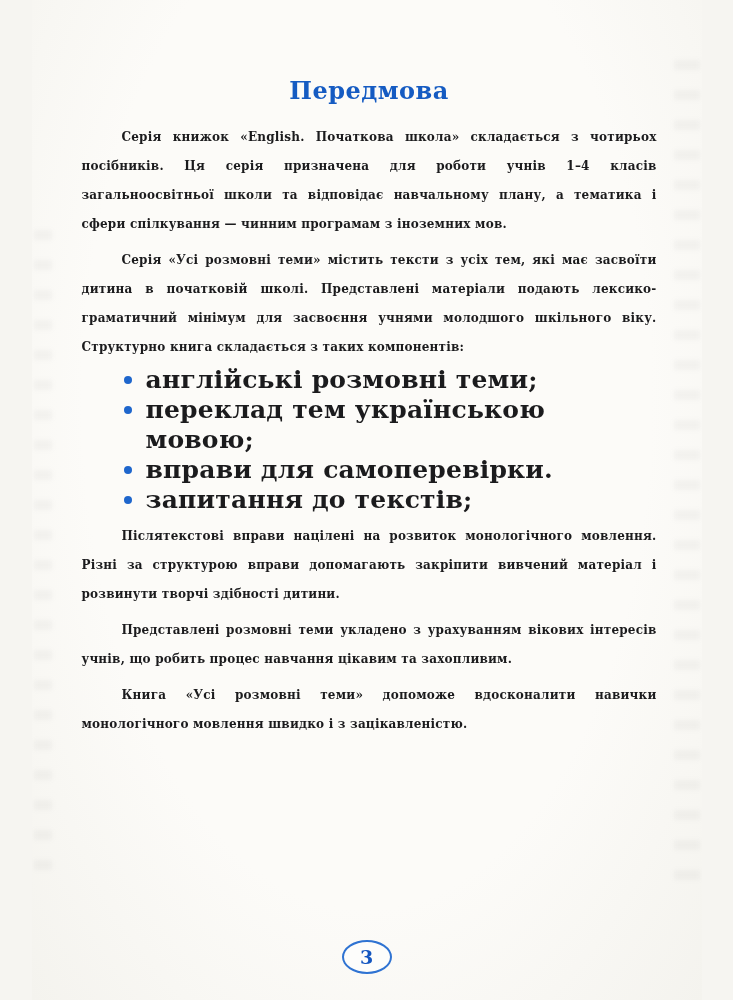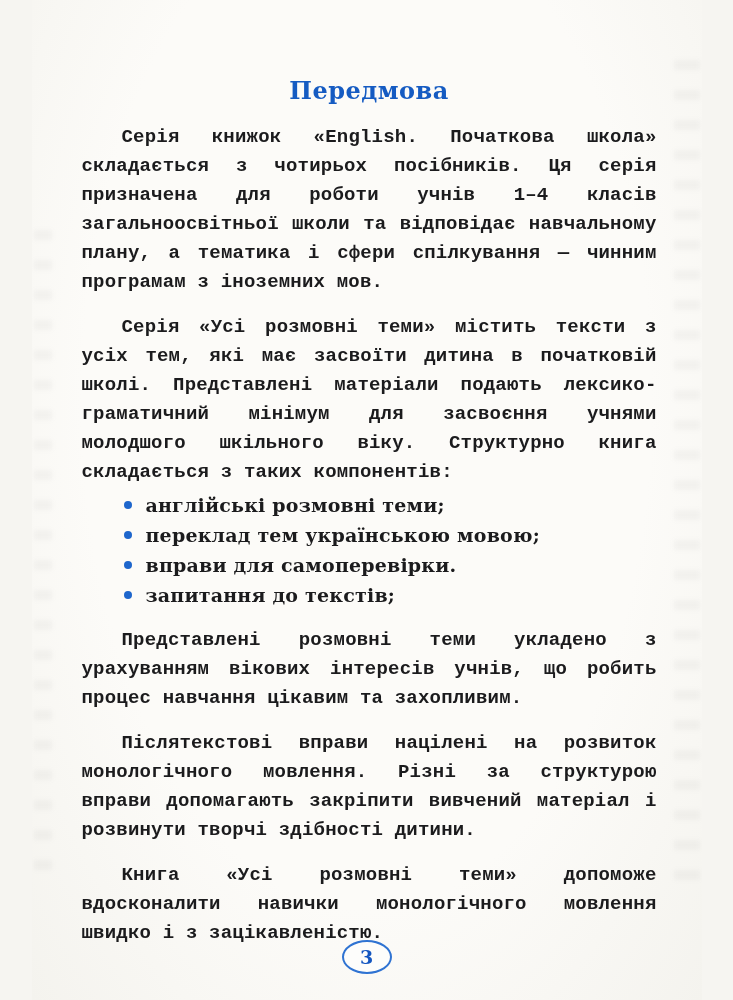--- a/index.html
+++ b/index.html
@@ -45,14 +45,13 @@
     color: #155bc2;
   }
   p.para {
-    margin: 16px 0 3px 0;
+    margin: 7px 0 3px 0;
     text-indent: 40px;
     text-align: justify;
-    font-size: 19px;
+    font-size: 12px;
     font-weight: 600;
     line-height: 29px;
     letter-spacing: 0.2px;
-    font-family: Liberation Mono, monospace;
   }
   ul.bullets {
     list-style: none;

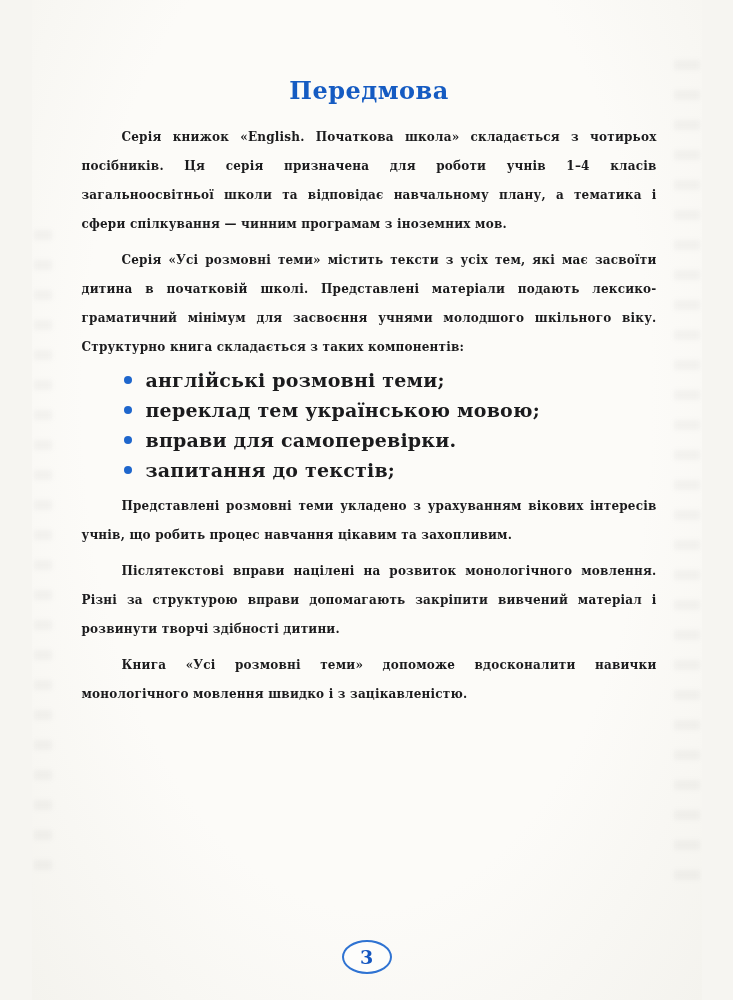--- a/index.html
+++ b/index.html
@@ -61,7 +61,7 @@
   ul.bullets li {
     position: relative;
     padding-left: 22px;
-    font-size: 19px;
+    font-size: 25px;
     font-weight: 600;
     line-height: 30px;
     letter-spacing: 0.2px;

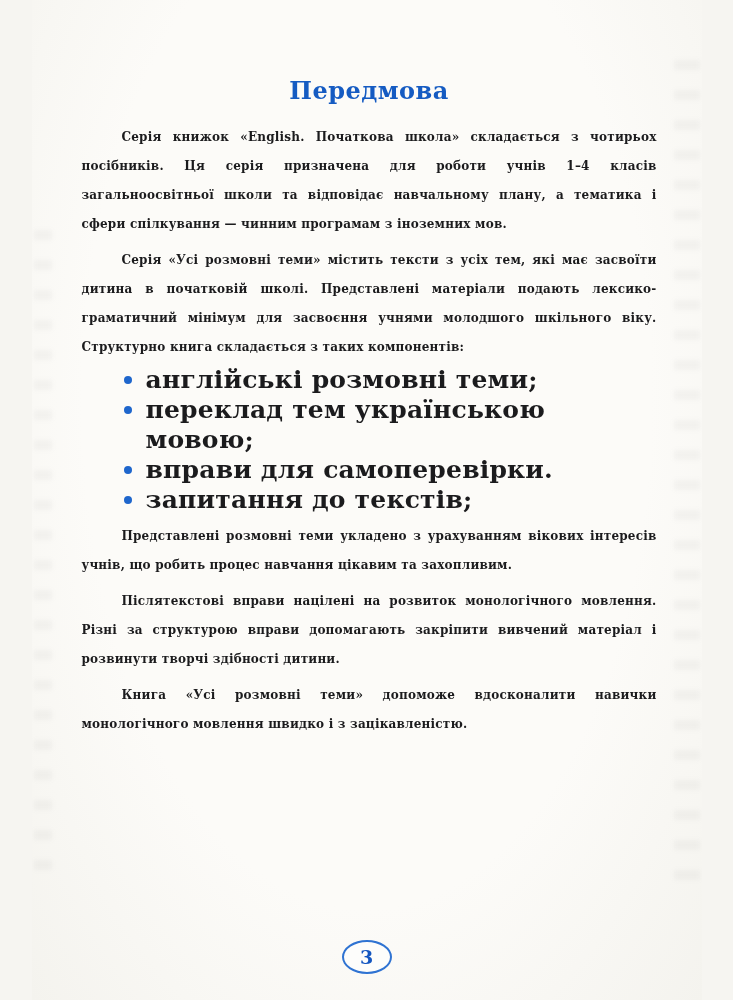--- a/index.html
+++ b/index.html
@@ -124,9 +124,9 @@
   </ul>
 
 
+  <p class="para">Післятекстові вправи націлені на розвиток монологічного мовлення. Різні за структурою вправи допомагають закріпити вивчений матеріал і розвинути творчі здібності дитини.</p>
+
   <p class="para">Представлені розмовні теми укладено з урахуванням вікових інтересів учнів, що робить  процес навчання цікавим та захопливим.</p>
-
-  <p class="para">Післятекстові вправи націлені на розвиток монологічного мовлення. Різні за структурою вправи допомагають закріпити вивчений матеріал і розвинути творчі здібності дитини.</p>
 
   <p class="para">Книга «Усі розмовні теми» допоможе вдосконалити навички монологічного мовлення швидко і з зацікавленістю.</p>
 

